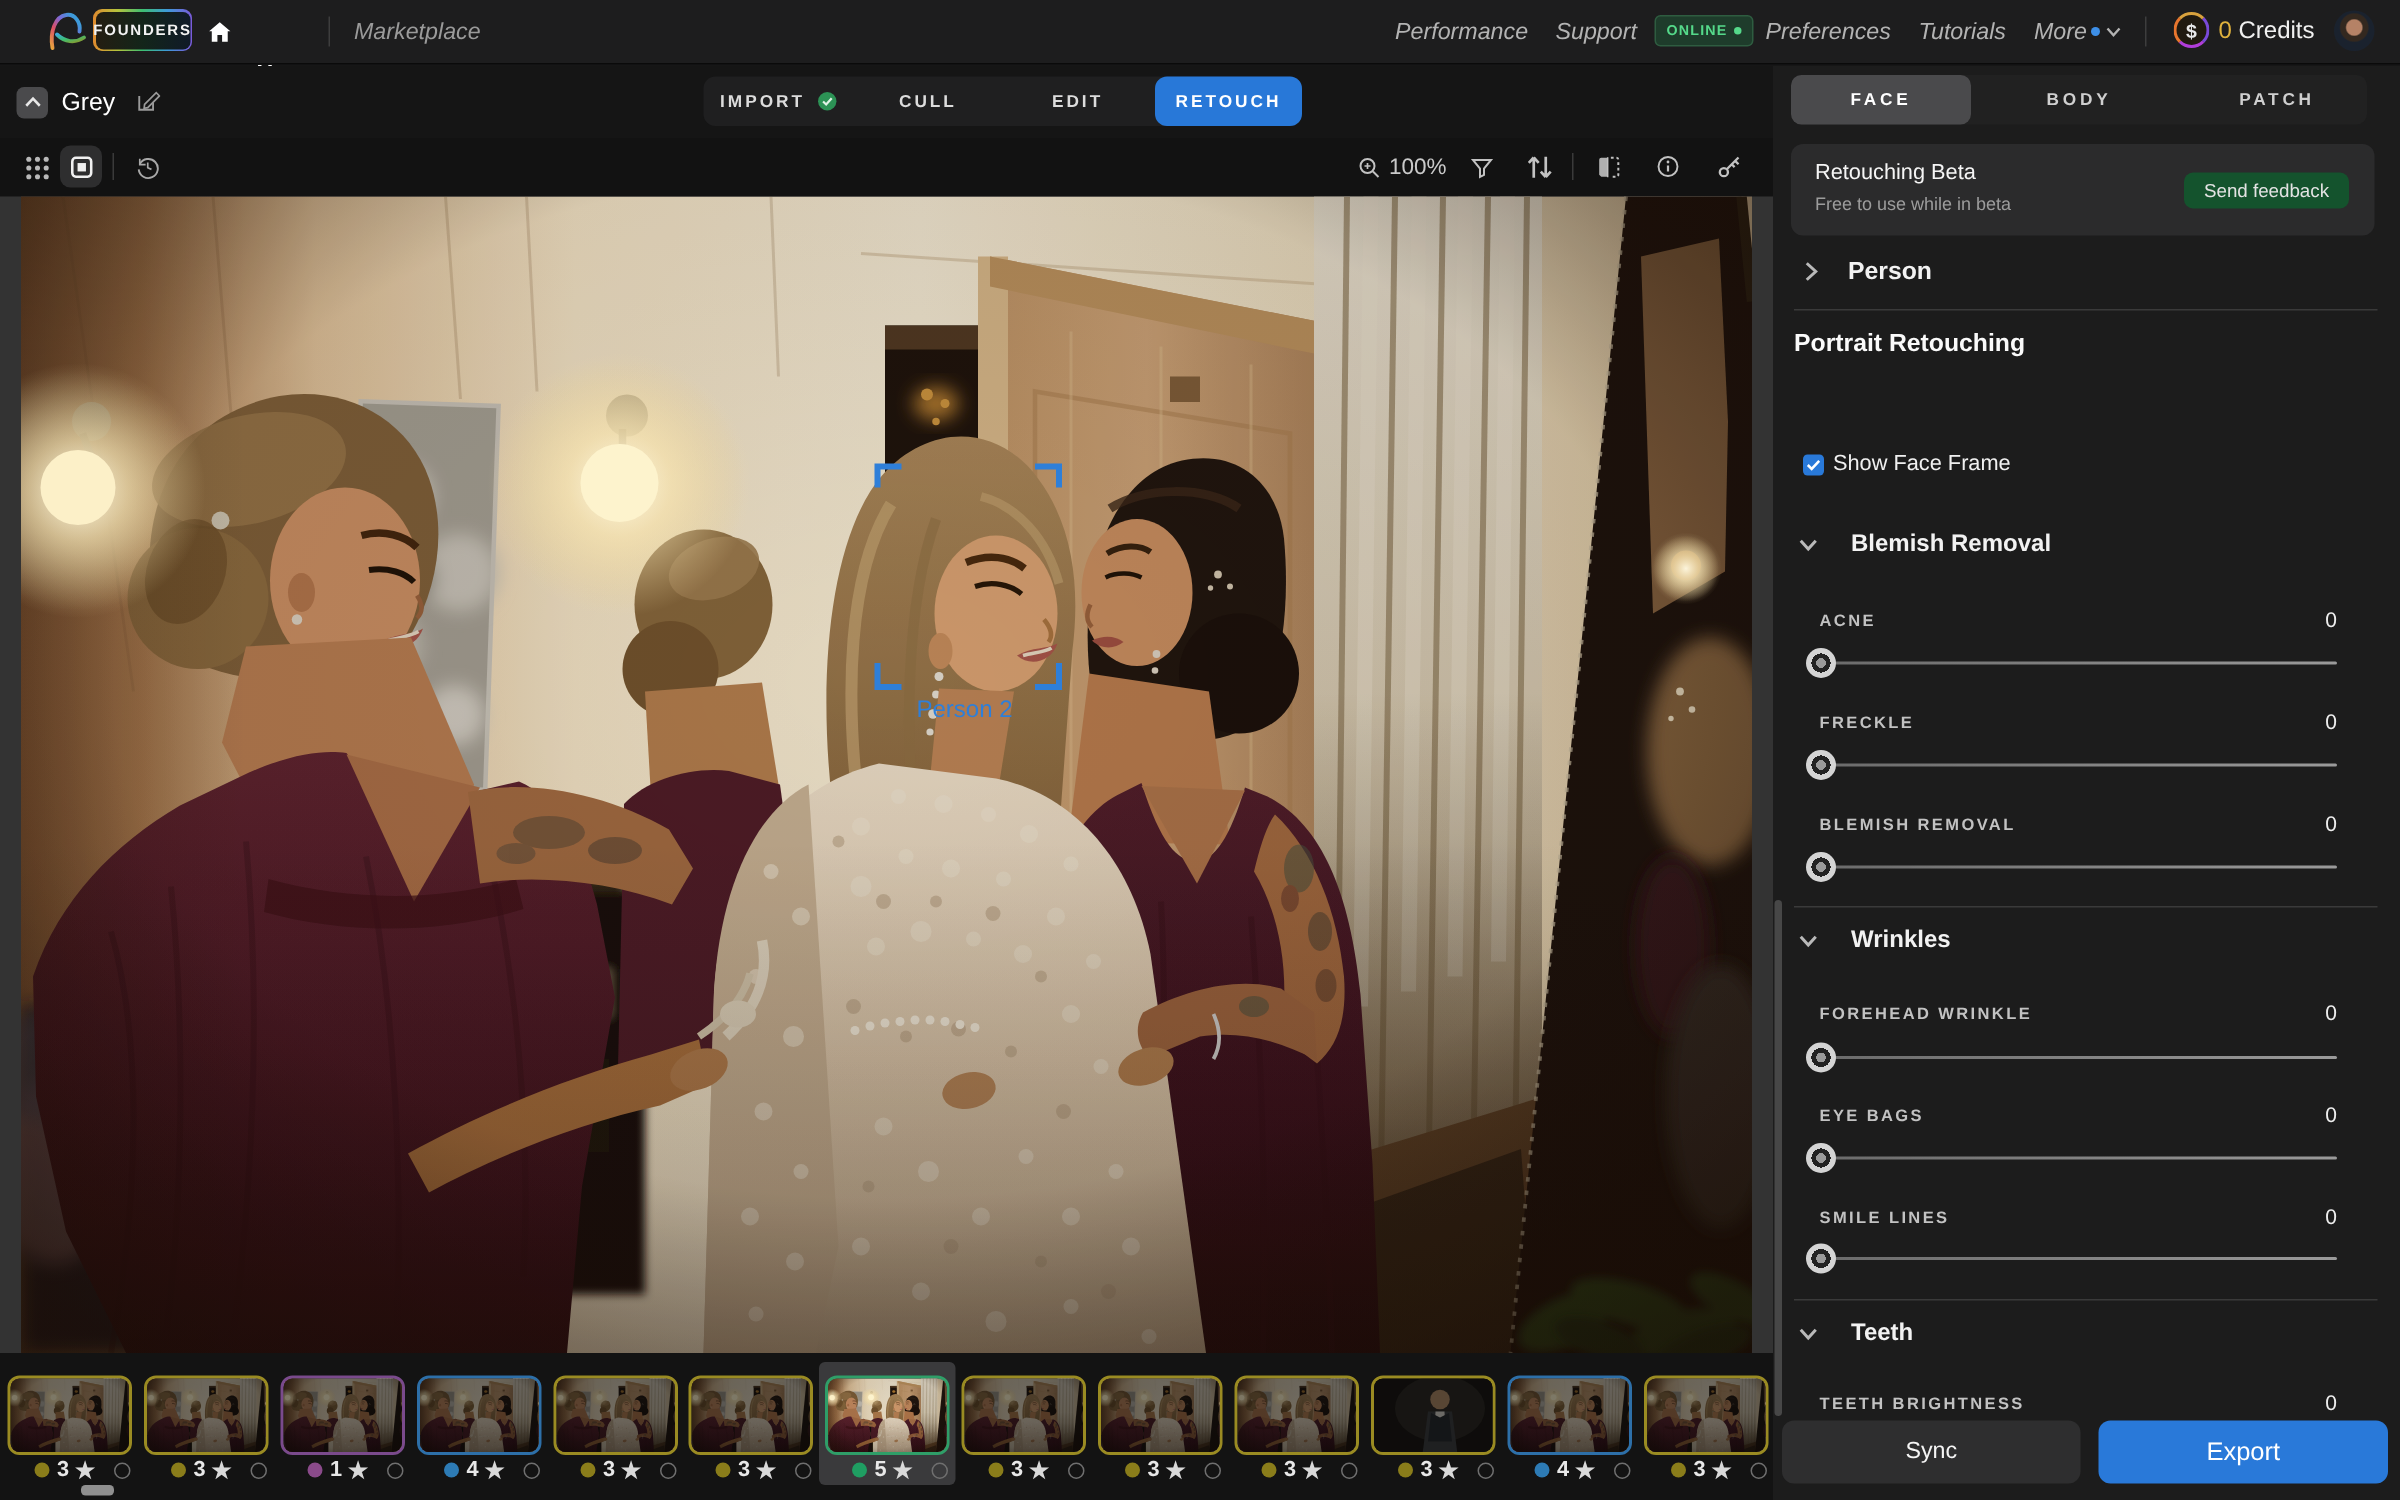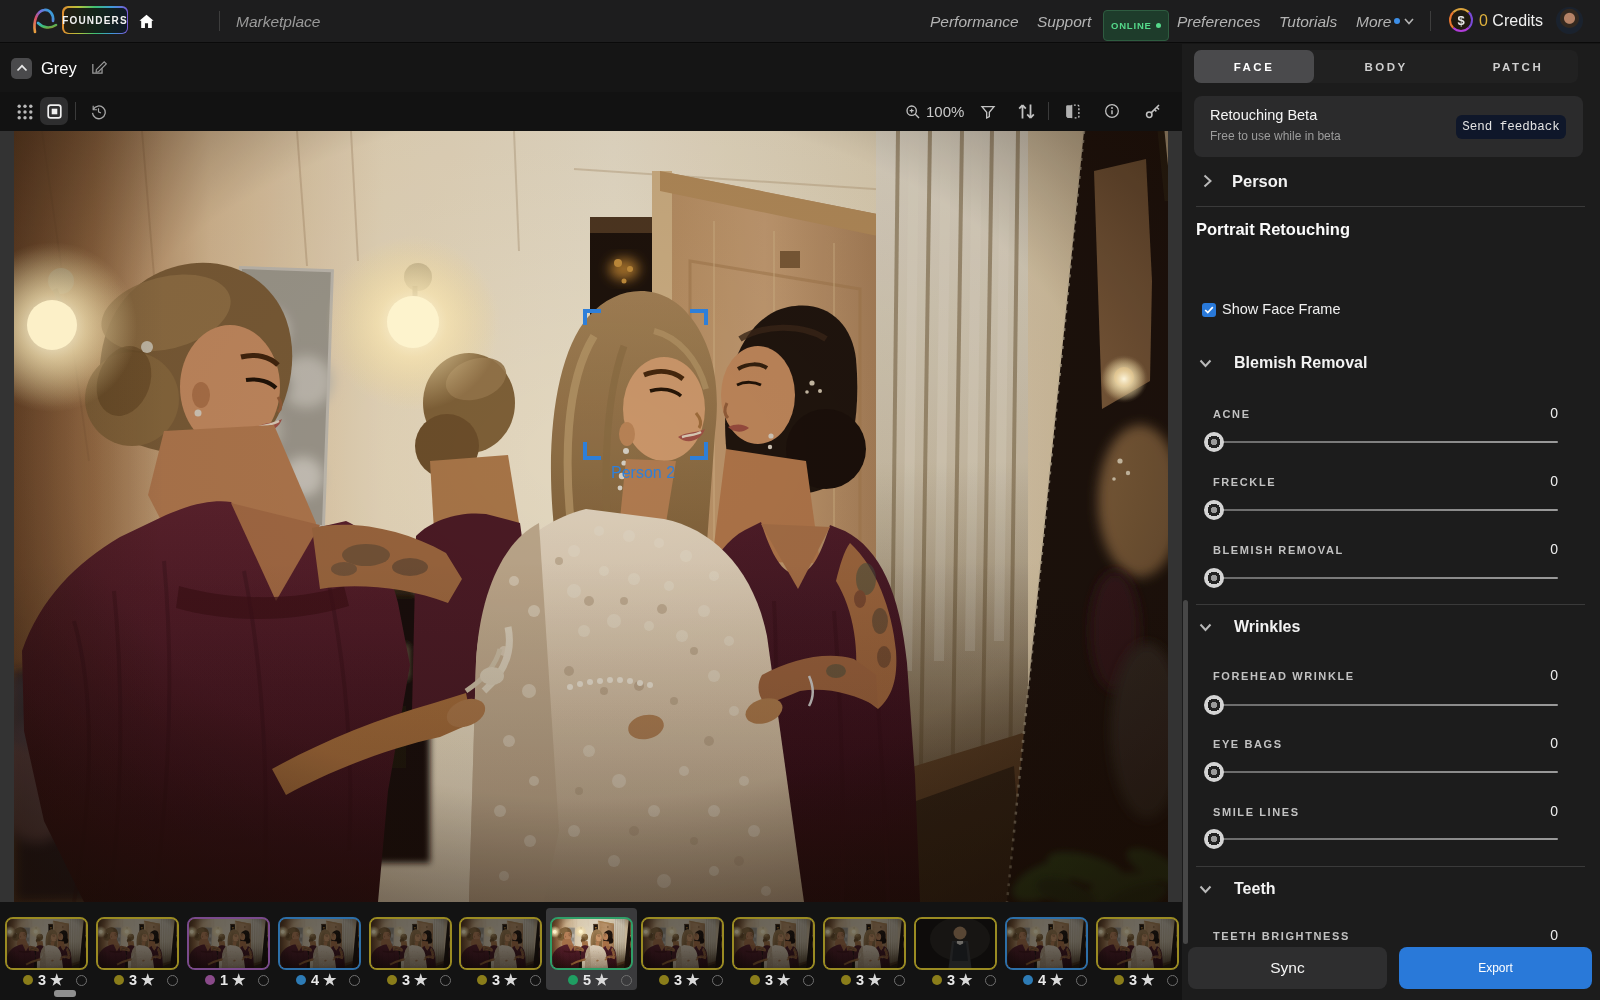--- a/index.html
+++ b/index.html
@@ -73,7 +73,7 @@
 
   <div class="abs tbtxt" style="left:930px;top:13px;">Performance</div>
   <div class="abs tbtxt" style="left:1037px;top:13px;">Support</div>
-  <div class="abs" style="left:1103px;top:10px;height:31px;padding:0 7px;border-radius:4px;background:#1e3c2b;border:1px solid #2e5c40;display:flex;align-items:center;">
+  <div class="abs" style="left:1103px;top:10px;height:21px;padding:0 7px;border-radius:4px;background:#1e3c2b;border:1px solid #2e5c40;display:flex;align-items:center;">
     <span style="color:#55d98a;font-size:9.5px;font-weight:bold;letter-spacing:0.8px;">ONLINE</span>
     <span style="width:5px;height:5px;border-radius:50%;background:#55d98a;margin-left:4px;"></span>
   </div>

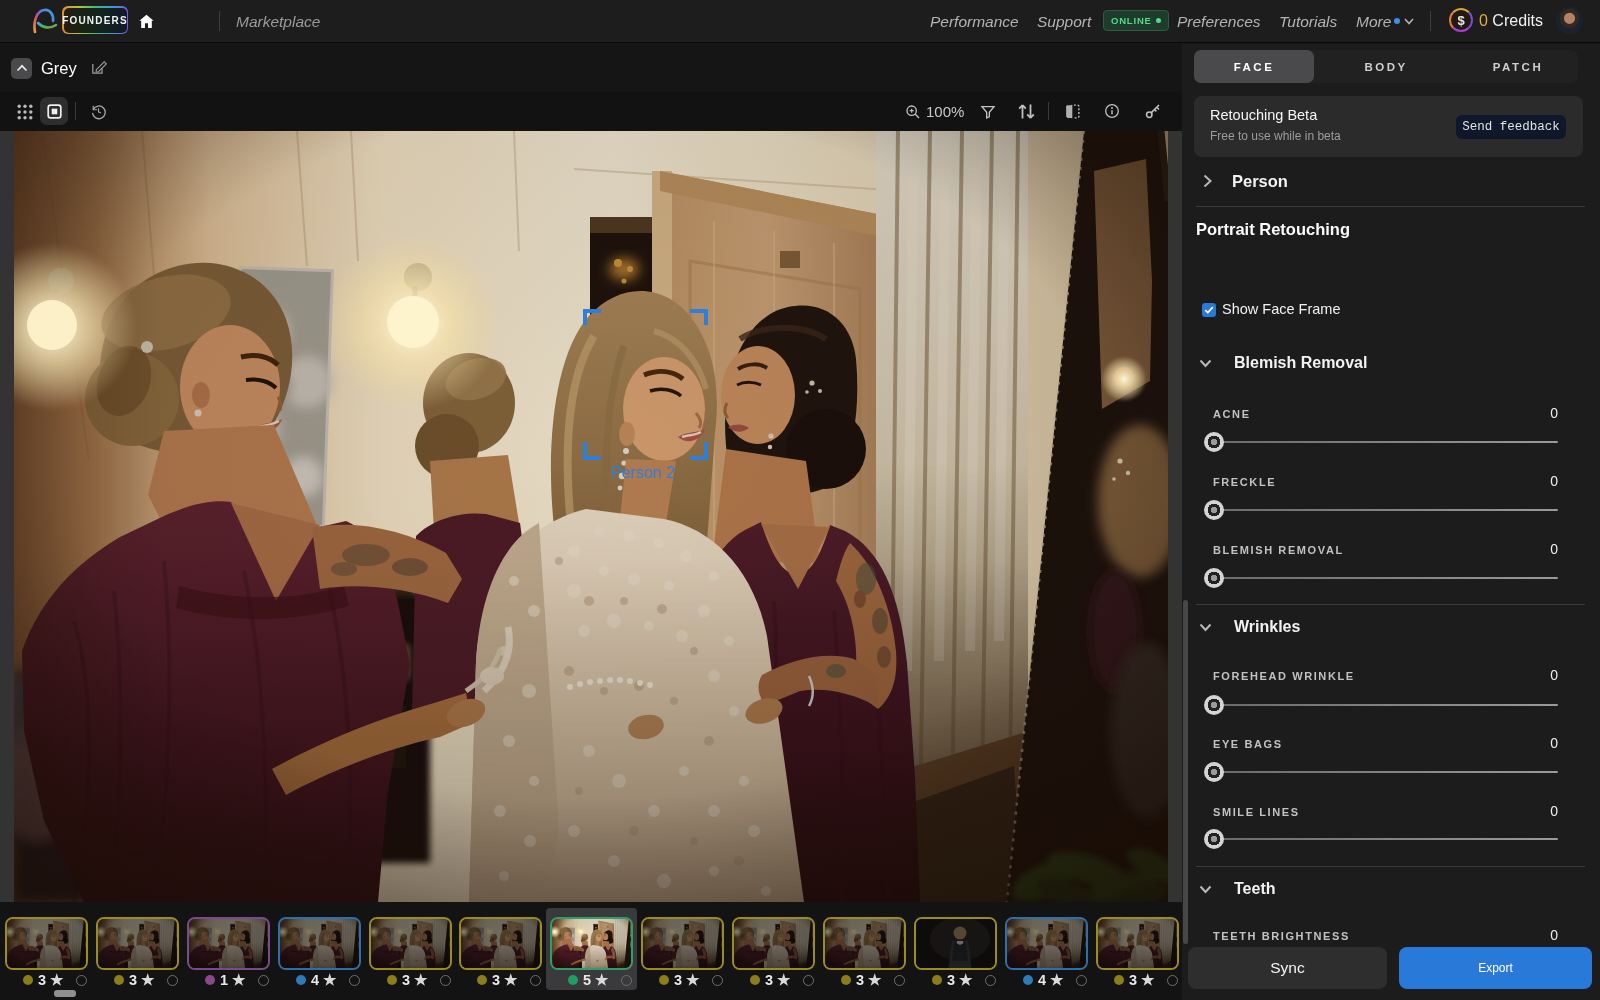--- a/index.html
+++ b/index.html
@@ -100,6 +100,18 @@
     <path d="M4 7 L4 20 L17 20 L17 13"></path>
       <path d="M9 15 L20 4 L23 7 L12 18 L8.6 18.6 Z" stroke-width="1.6"></path>
   </svg>
+  <div id="tabstrip">
+    <div class="tab" style="display:flex;align-items:center;justify-content:center;">IMPORT
+      <svg style="margin-left:8px" width="13" height="13" viewBox="0 0 14 14">
+          <circle cx="7" cy="7" r="6.6" fill="#2c9255"></circle>
+          <path d="M4 7.2 L6.2 9.3 L10.2 4.8" stroke="#dff2e5" stroke-width="1.6" fill="none"></path>
+        </svg>
+    </div>
+    <div class="tab">CULL</div>
+    <div class="tab">EDIT</div>
+    <div class="tab" style="visibility:hidden">RETOUCH</div>
+    <div id="retouchbtn">RETOUCH</div>
+  </div>
 </div>
 <div id="toolbar">
   <svg class="abs" style="left:17px;top:12px;" width="16" height="16" viewBox="0 0 16 16" fill="#b9b9b9">

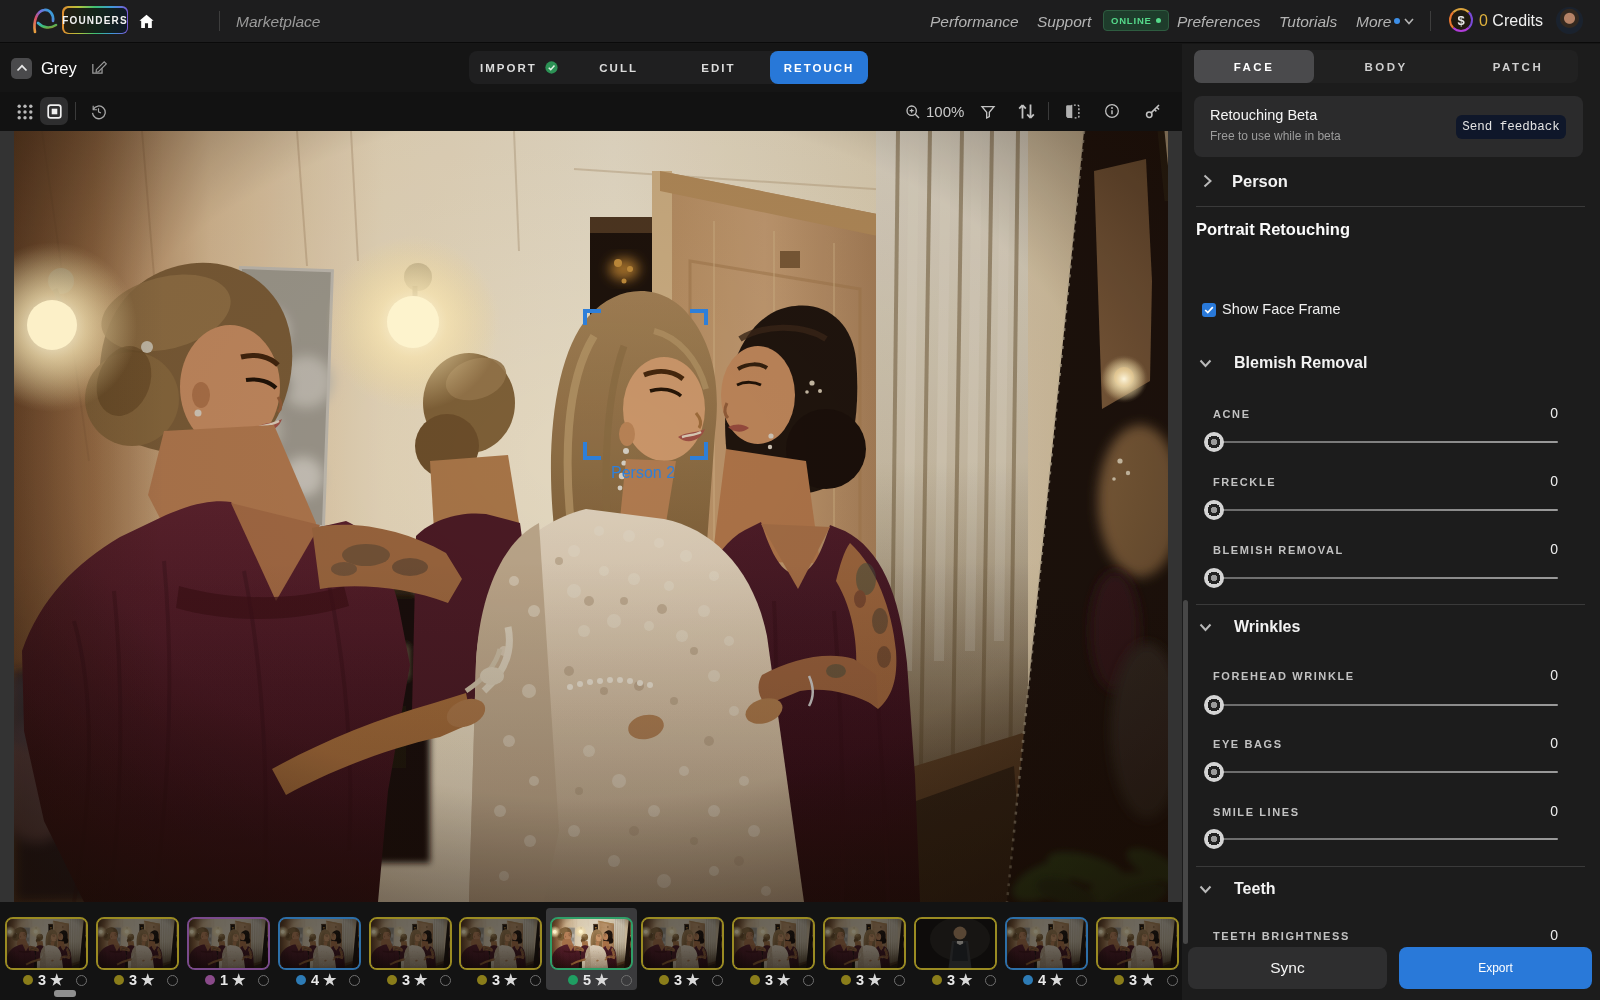--- a/index.html
+++ b/index.html
@@ -662,7 +662,7 @@
   <div class="betacard">
     <div class="abs" style="left:16px;top:11px;font-size:14.5px;color:#f5f5f5;">Retouching Beta</div>
     <div class="abs" style="left:16px;top:33px;font-size:12px;color:#9c9c9c;">Free to use while in beta</div>
-    <div class="abs" style="left:262px;top:19px;width:110px;height:24px;background:#0f172a;border-radius:6px;display:flex;align-items:center;justify-content:center;color:#e3e3e3;font-size:12.5px;font-family:Liberation Mono, monospace;">Send feedback</div>
+    <div class="abs" style="left:262px;top:19px;width:110px;height:24px;background:#14532d;border-radius:6px;display:flex;align-items:center;justify-content:center;color:#e3e3e3;font-size:12.5px;">Send feedback</div>
   </div>
   <svg class="abs" style="left:21px;top:130px;" width="9" height="14" viewBox="0 0 9 14">
       <path d="M1.5 1.5 L7.5 7 L1.5 12.5" stroke="#b9b9b9" stroke-width="2" fill="none"></path>

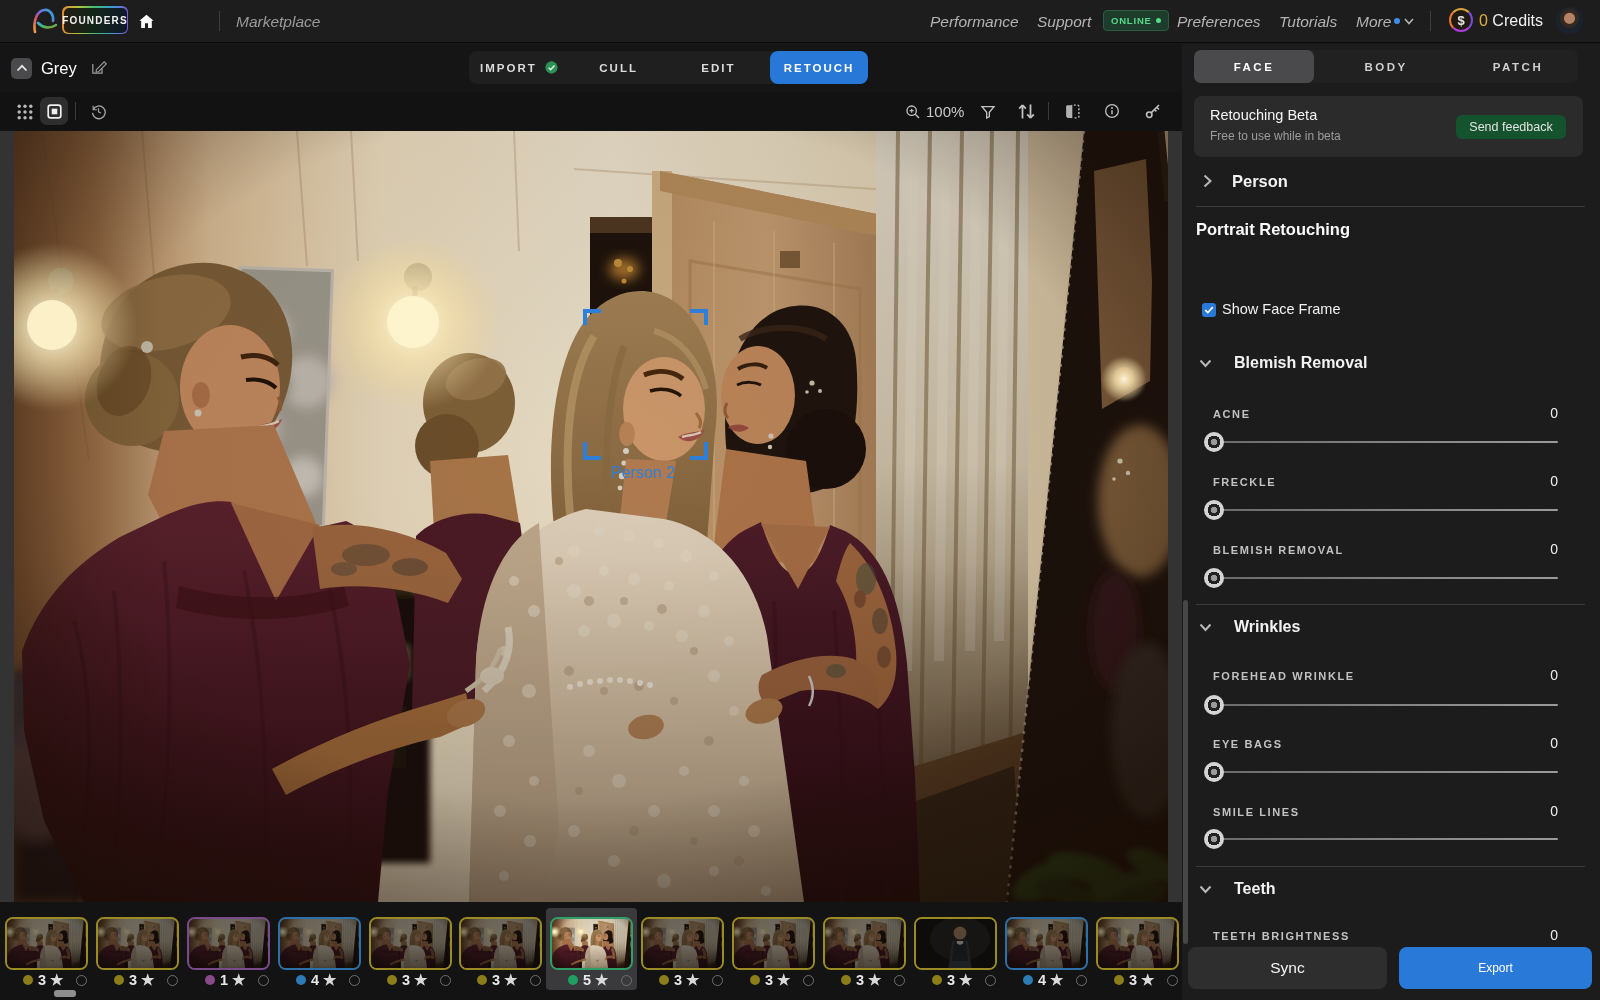--- a/index.html
+++ b/index.html
@@ -727,7 +727,7 @@
   <div class="abs sliderval" style="right:42px;top:883px;">0</div>
 
   <div class="abs" style="left:6px;top:903px;width:199px;height:42px;background:#2e2e2f;border-radius:8px;display:flex;align-items:center;justify-content:center;color:#f5f5f5;font-size:15.5px;">Sync</div>
-  <div class="abs" style="left:217px;top:903px;width:193px;height:42px;background:#2979d9;border-radius:8px;display:flex;align-items:center;justify-content:center;color:#fff;font-size:12px;">Export</div>
+  <div class="abs" style="left:217px;top:903px;width:193px;height:42px;background:#2979d9;border-radius:8px;display:flex;align-items:center;justify-content:center;color:#fff;font-size:17px;">Export</div>
 </div>
 
 </body></html>

